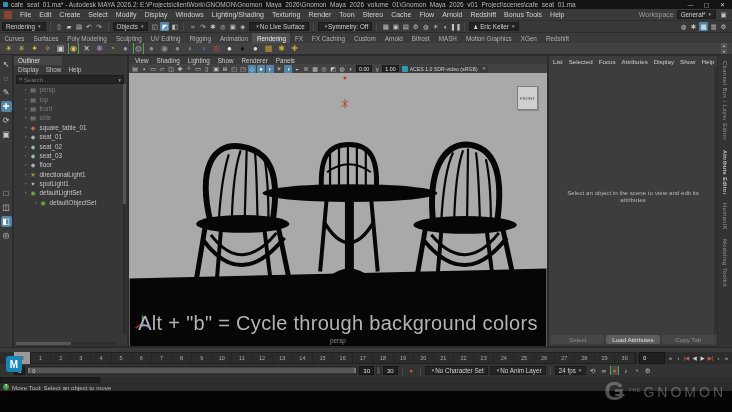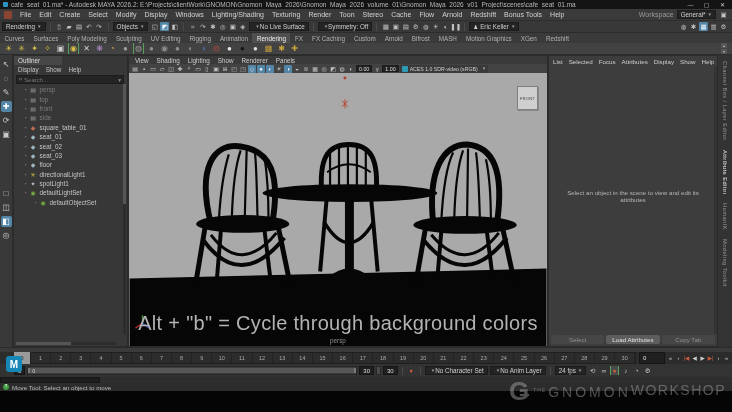--- a/index.html
+++ b/index.html
@@ -676,7 +676,6 @@
       <span class="wm-the">THE</span>
       <span class="wm-l1">GNOMON</span>
     </div>
-    <div class="wm-l2">WORKSHOP</div>
   </div>
 </div>
 

